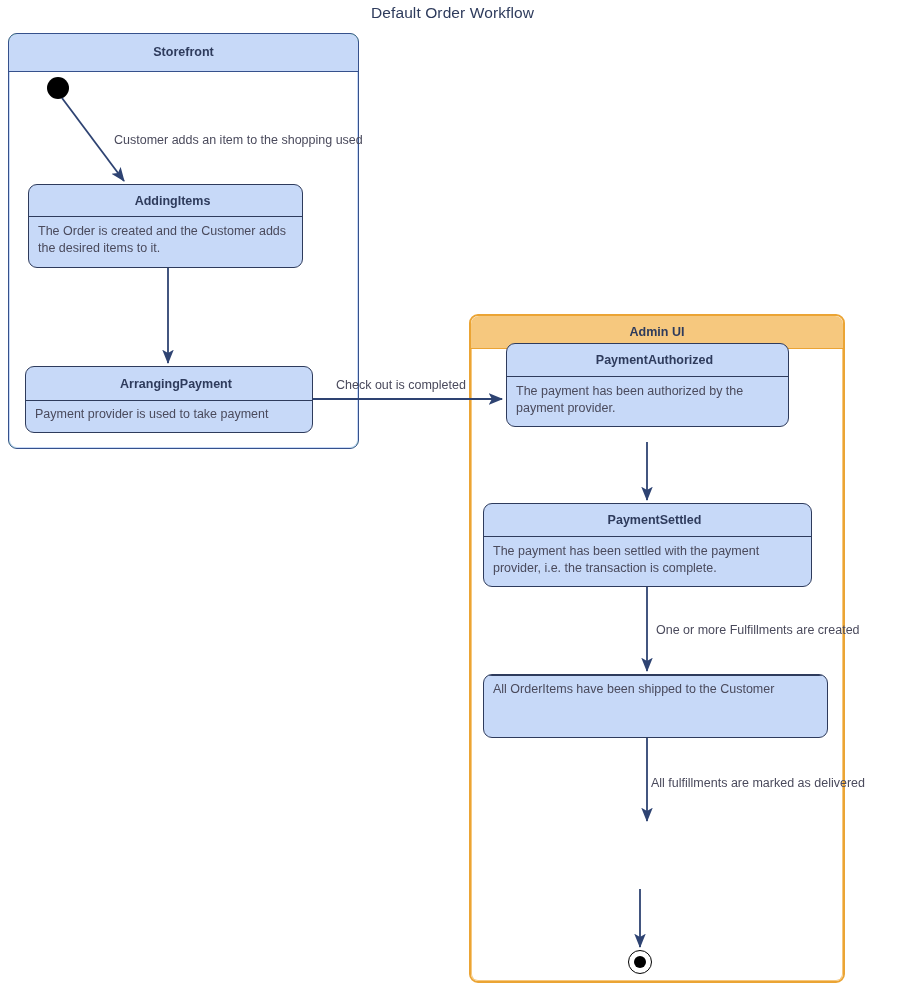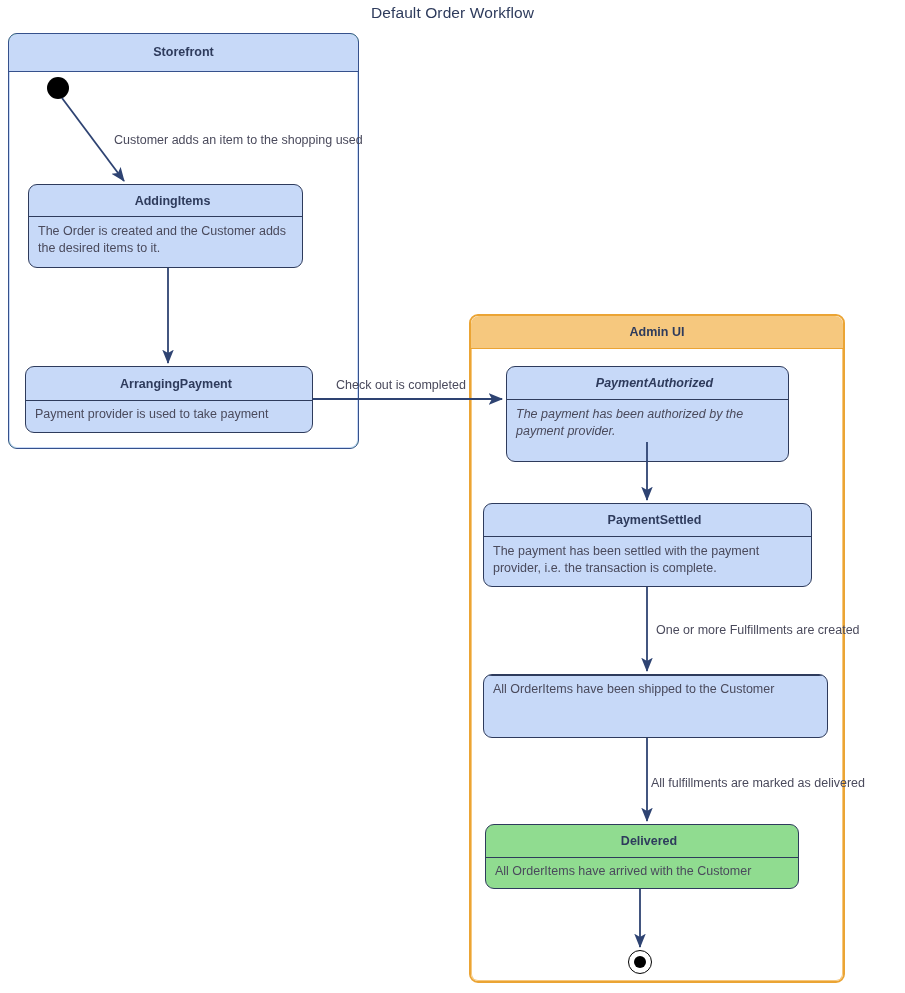--- a/index.html
+++ b/index.html
@@ -211,7 +211,7 @@
     <div class="region-body"></div>
   </div>
 
-  <div class="state" style="left:506px; top:366px; width:283px; height:96px;font-style:italic;">
+  <div class="state" style="left:506px; top:343px; width:283px; height:84px;">
     <div class="state-title" style="height:32px;">PaymentAuthorized</div>
     <div class="state-desc" style="height:52px;">The payment has been authorized by the payment provider.</div>
   </div>

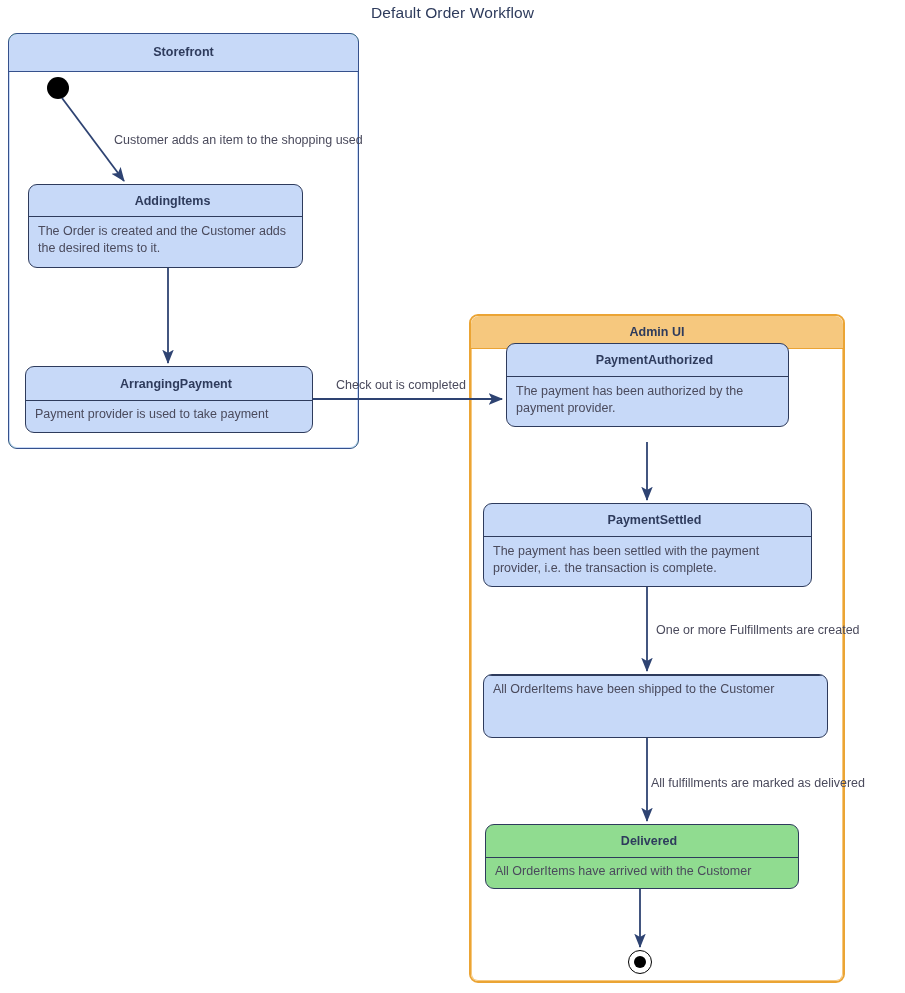--- a/index.html
+++ b/index.html
@@ -225,10 +225,6 @@
     <div class="state-desc" style="height:32px; padding-top:5px;">All OrderItems have been shipped to the Customer</div>
   </div>
 
-  <div class="state green" style="left:485px; top:824px; width:314px; height:65px;">
-    <div class="state-title" style="height:32px;">Delivered</div>
-    <div class="state-desc" style="height:33px; padding-top:5px;">All OrderItems have arrived with the Customer</div>
-  </div>
 
   <div class="final-state" style="left:628px; top:950px;"></div>
 

